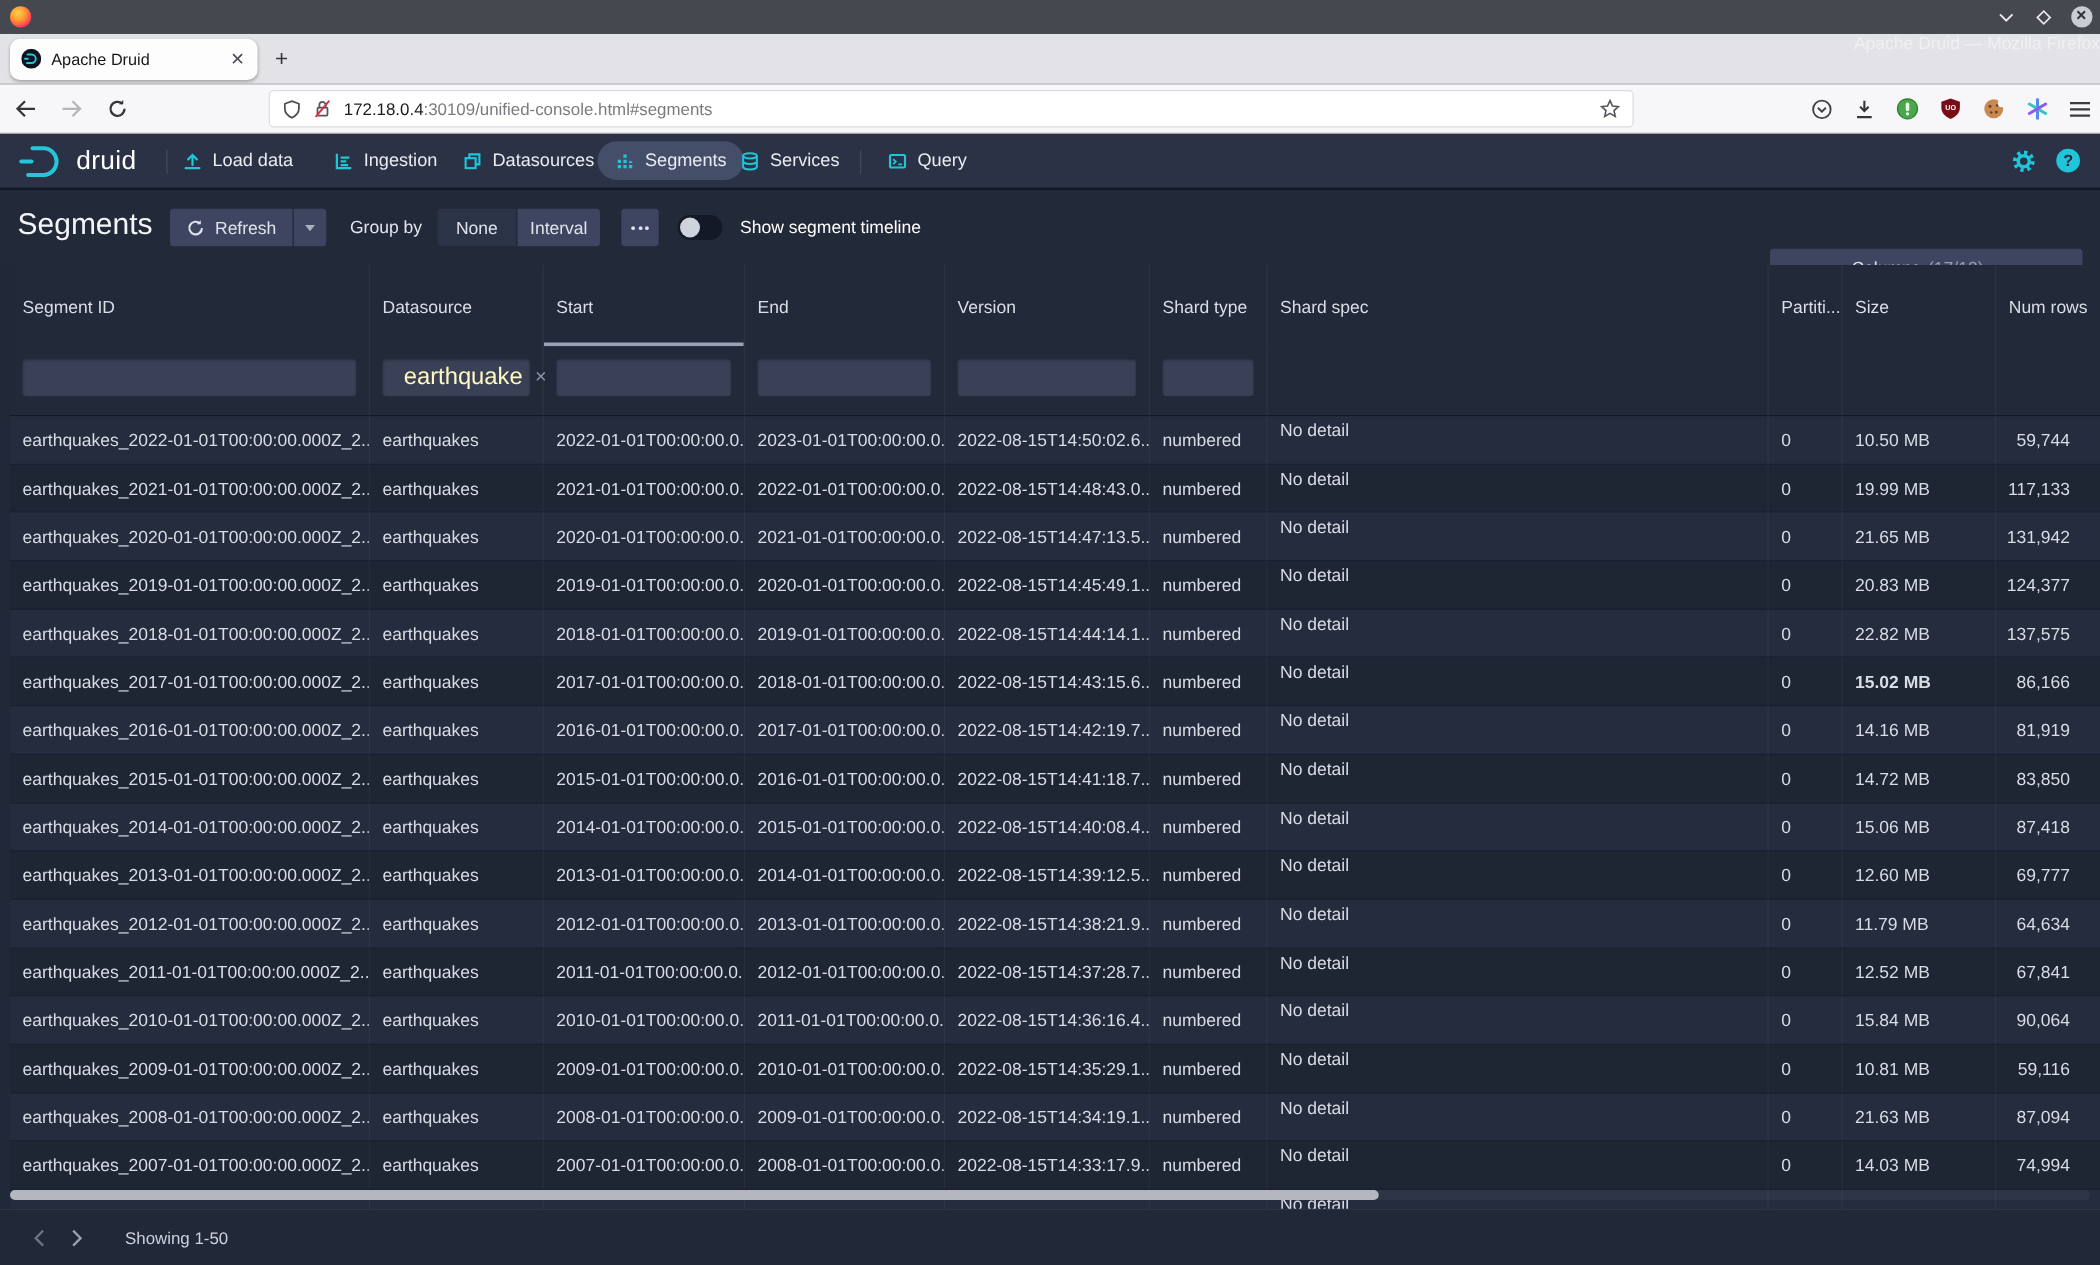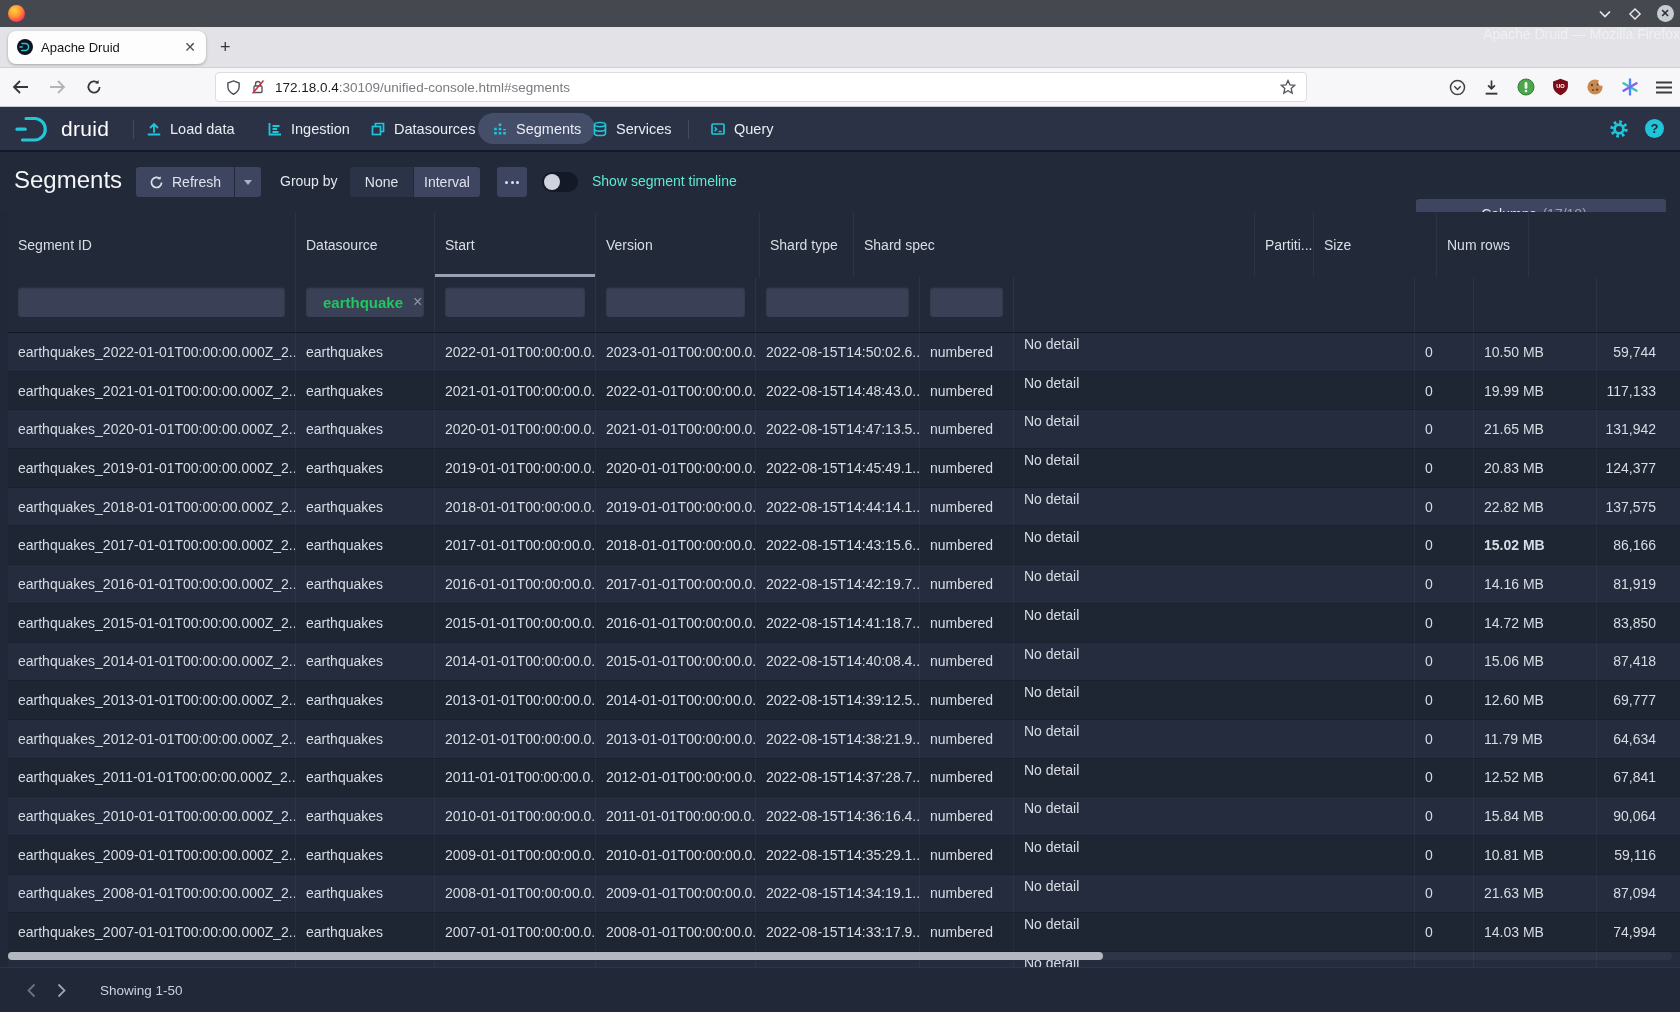--- a/index.html
+++ b/index.html
@@ -63,7 +63,7 @@
   .dot { width:3px; height:3px; border-radius:50%; background:#dfe3eb; }
   .switch { position:absolute; left:542px; top:20px; width:36px; height:20px; border-radius:10px; background:#141927; }
   .knob { position:absolute; left:2px; top:2px; width:16px; height:16px; border-radius:50%; background:#ced3dd; }
-  .switch-label { position:absolute; left:592px; top:21px; font-size:14px; color:#5eead4; }
+  .switch-label { position:absolute; left:592px; top:21px; font-size:14px; color:#ffffff; }
   .columns-btn { position:absolute; left:1416px; top:15px; width:250px; gap:6px;margin-top:32px; }
   .cols-count { color:#97a0b2; }
 

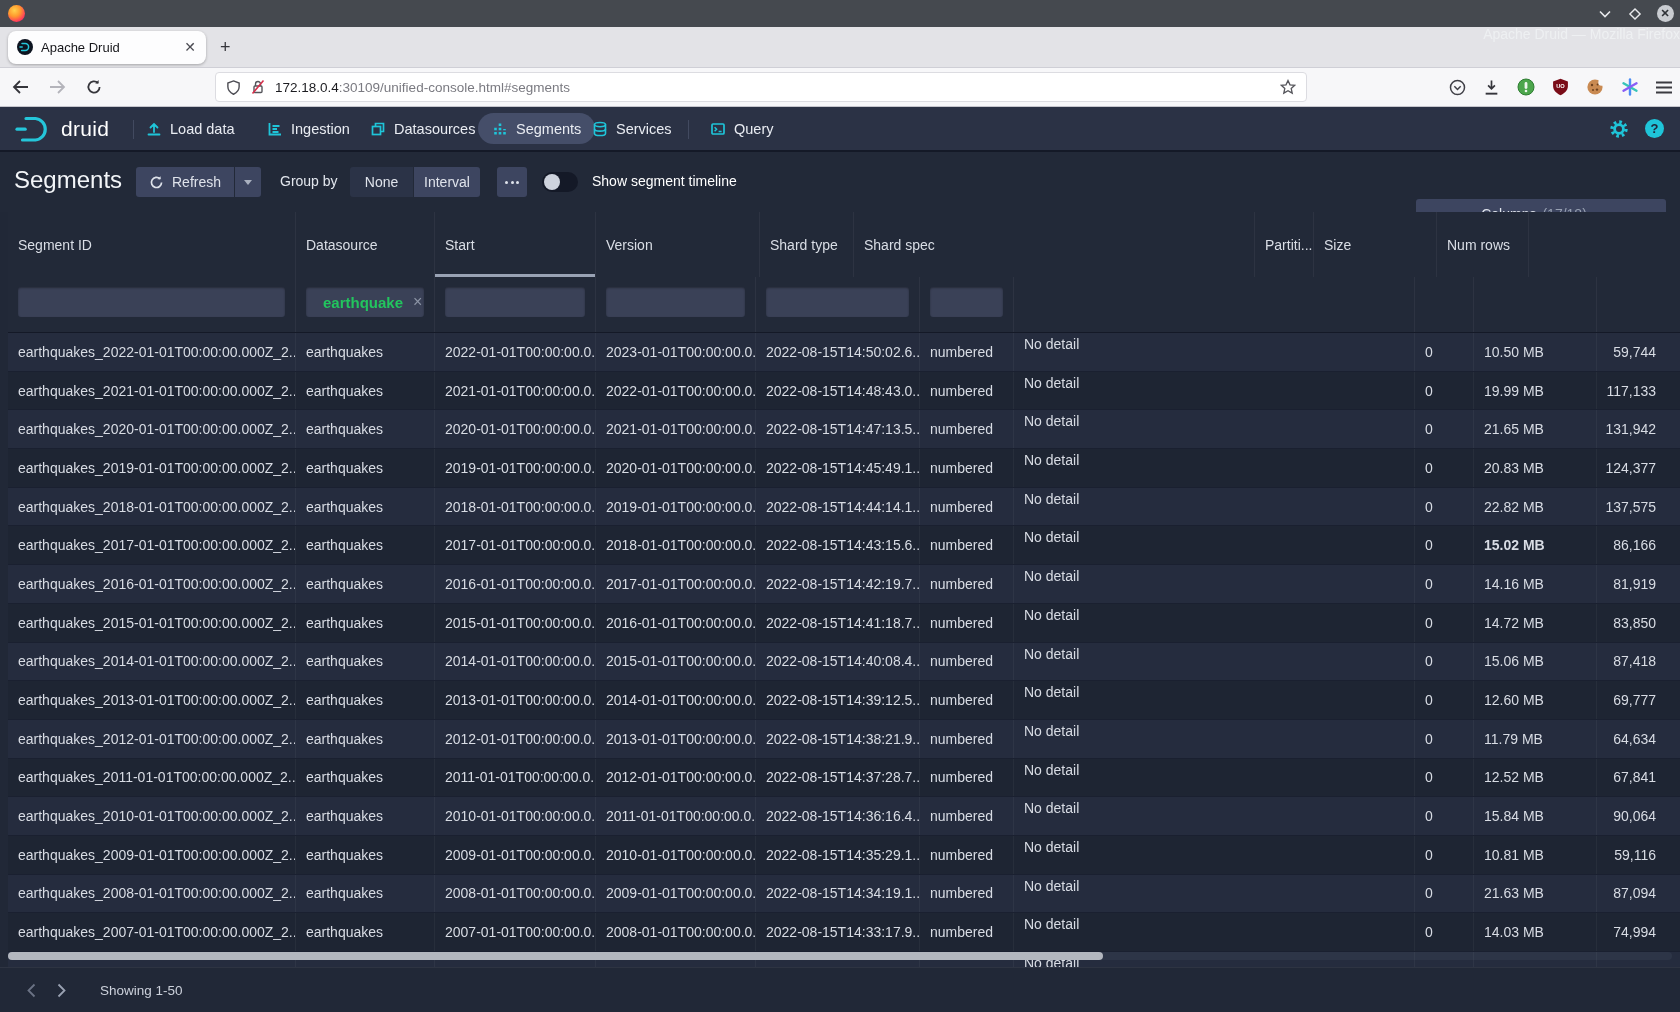--- a/index.html
+++ b/index.html
@@ -337,6 +337,7 @@
         <div class="th" style="width: 288px;">Segment ID</div>
         <div class="th" style="width: 139px;">Datasource</div>
         <div class="th sorted" style="width: 161px;">Start</div>
+        <div class="th" style="width: 160px;">End</div>
         <div class="th" style="width: 164px;">Version</div>
         <div class="th" style="width: 94px;">Shard type</div>
         <div class="th" style="width: 401px;">Shard spec</div>

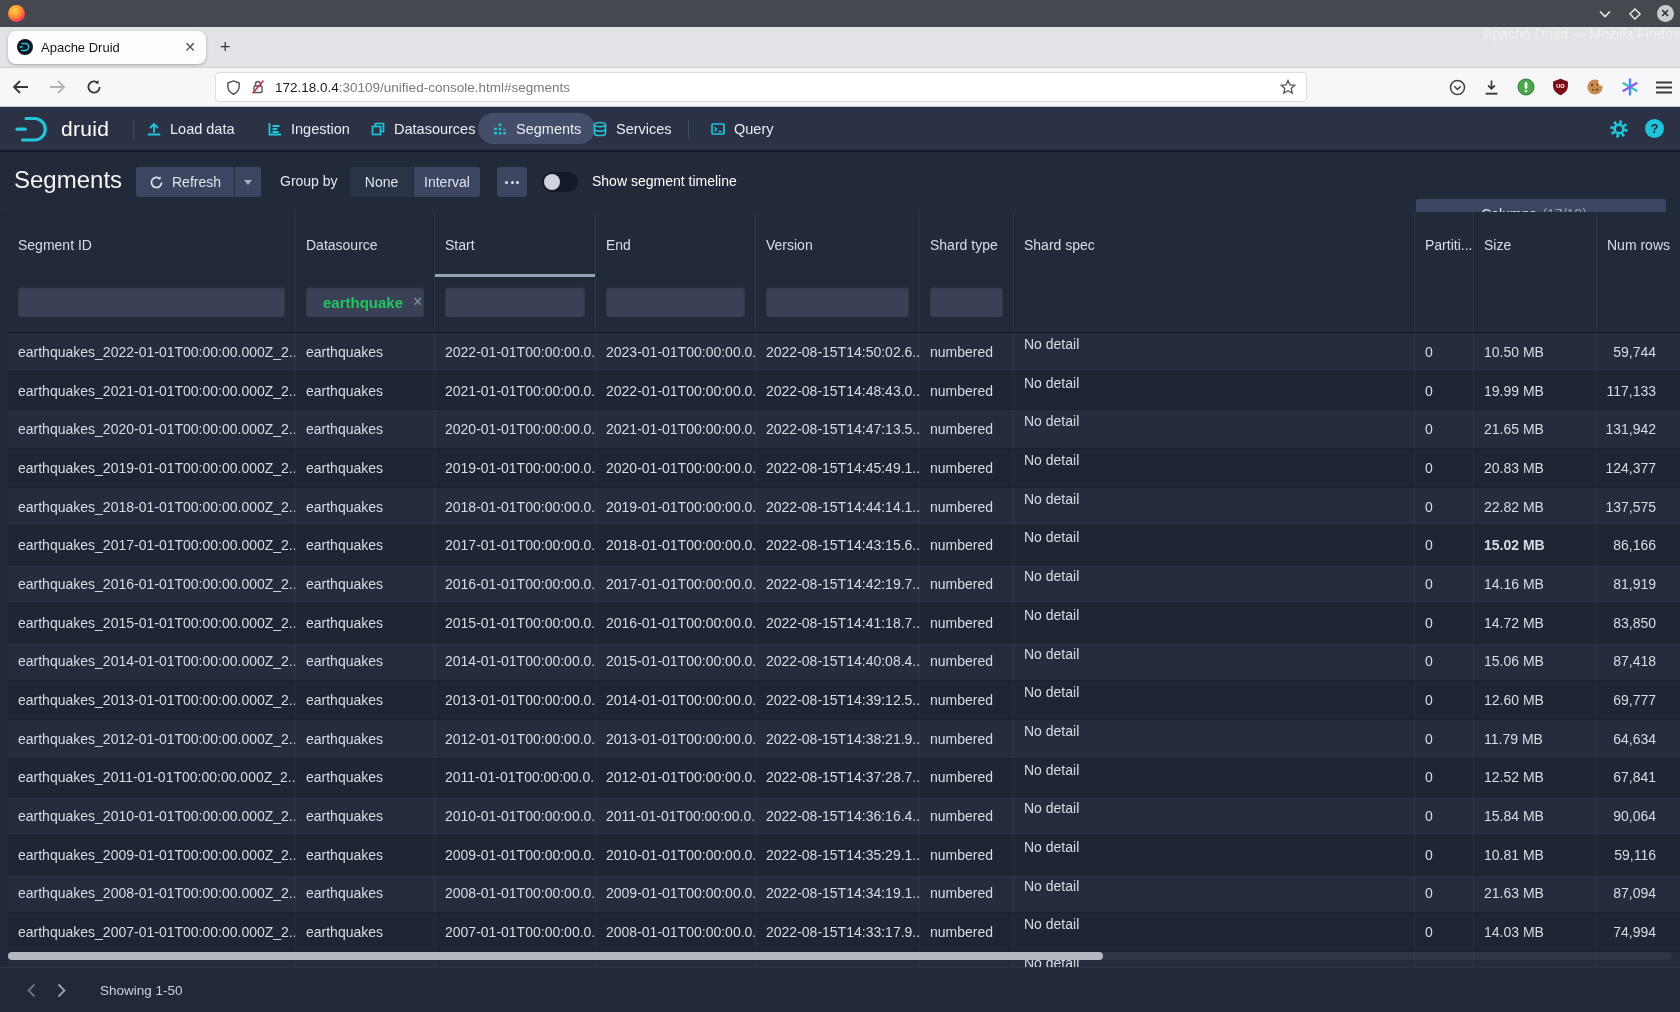--- a/index.html
+++ b/index.html
@@ -77,7 +77,7 @@
   .fcell { flex:none; position:relative; border-right:1px solid rgba(255,255,255,0.05); }
   .finput { position:absolute; left:10px; right:10px; top:10px; height:30px; background:#3a4157; border-radius:3px;
     box-shadow: inset 0 1px 2px rgba(0,0,0,0.35); display:flex; align-items:center; gap:8px; padding:0 9px; }
-  .tagtxt { color:#22c55e; font-size:15px;font-weight:bold; }
+  .tagtxt { color:#fef9c3; font-size:19px; }
   .tagx { color:#8d95a6; font-size:16px; line-height:1; margin-left:2px; }
   .tbody { border-top:1px solid #141927; }
   .trow { display:flex; height:38.7px; border-bottom:1px solid #1a2030; }

